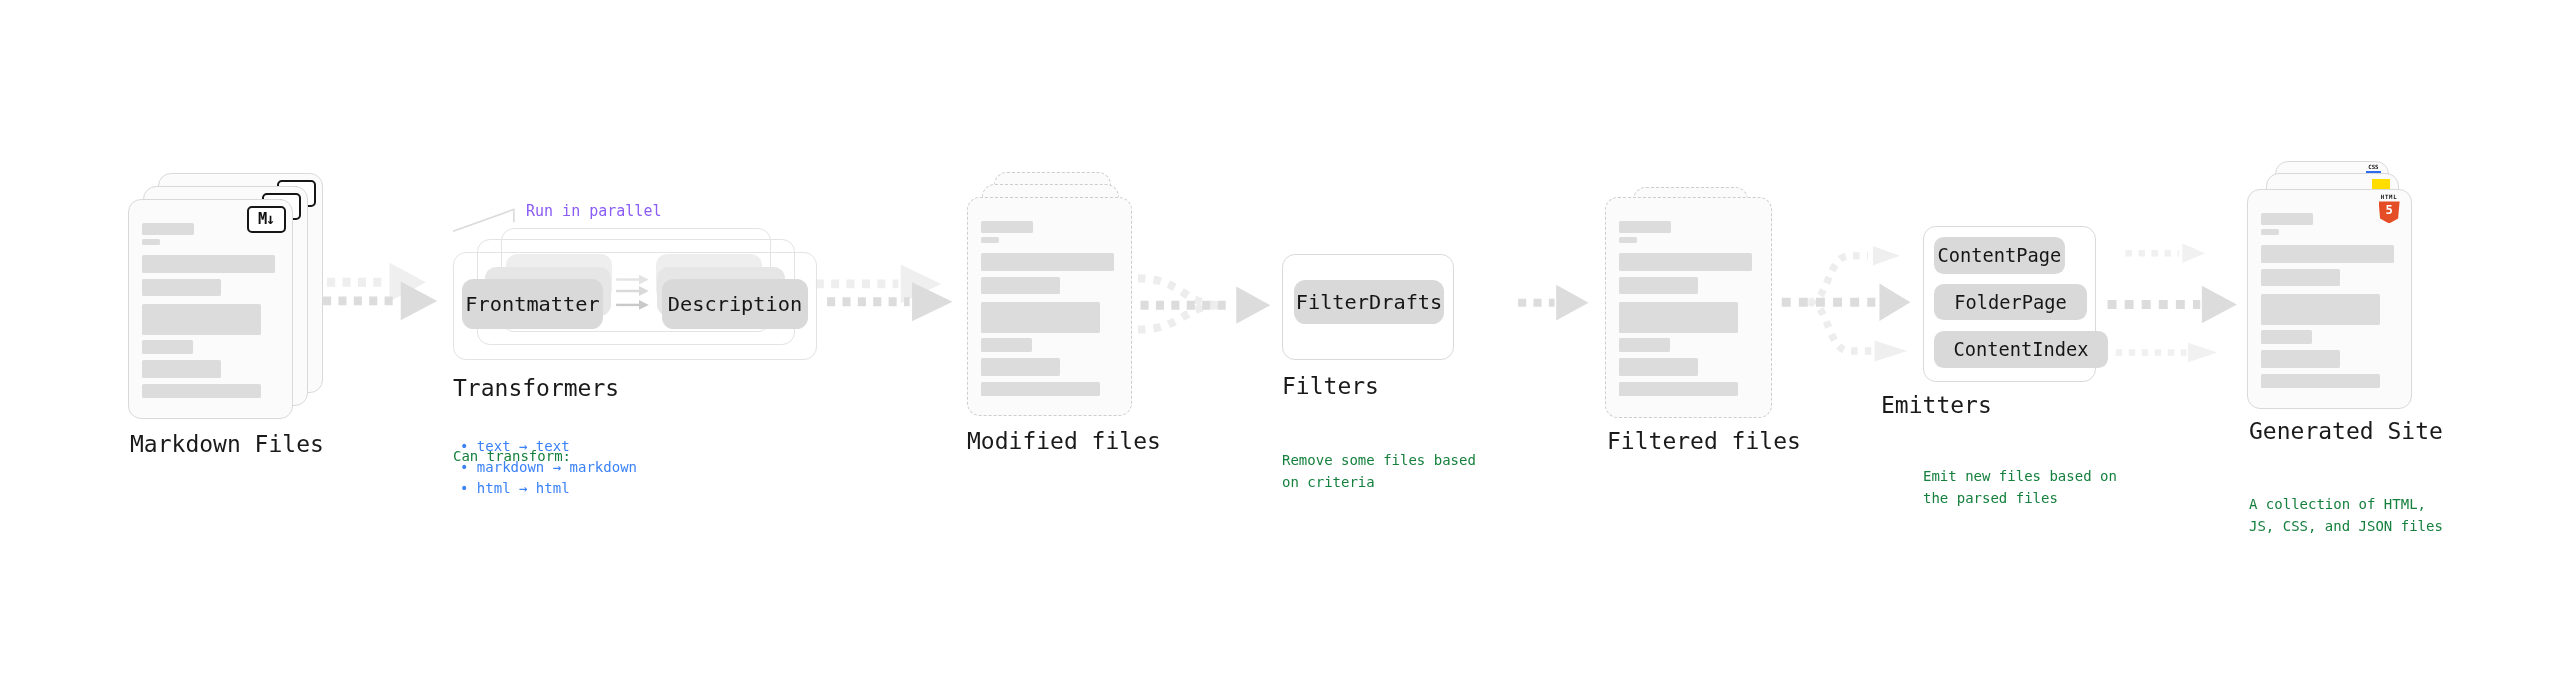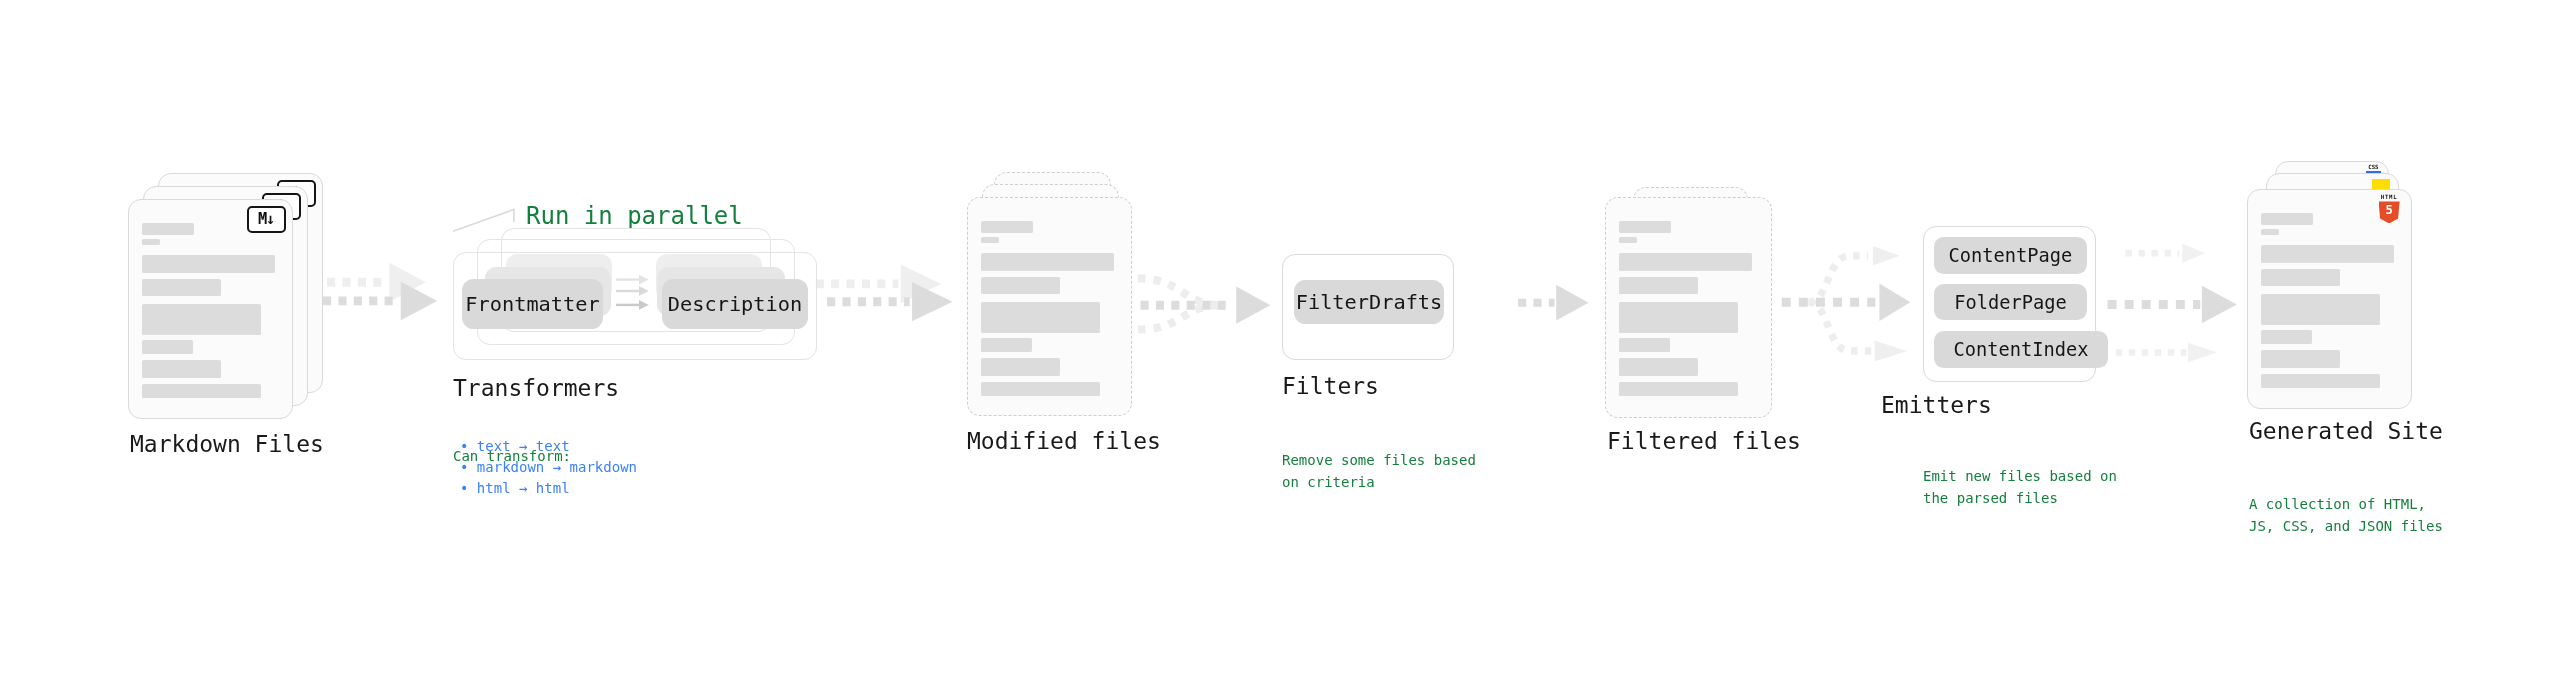--- a/index.html
+++ b/index.html
@@ -40,7 +40,7 @@
   .pill.ghost1{background:#e6e6e6;}
   .pill.ghost2{background:#eeeeee;}
   .pill.emit{font-size:18.7px;border-radius:9.8px;}
-  .annotation{position:absolute;font-size:24px;color:#15803d;white-space:nowrap;}
+  .annotation{position:absolute;font-size:15px;color:#8b5cf6;white-space:nowrap;}
 
   svg{position:absolute;overflow:visible;}
   .dash-dark{stroke:#dcdcdc;}

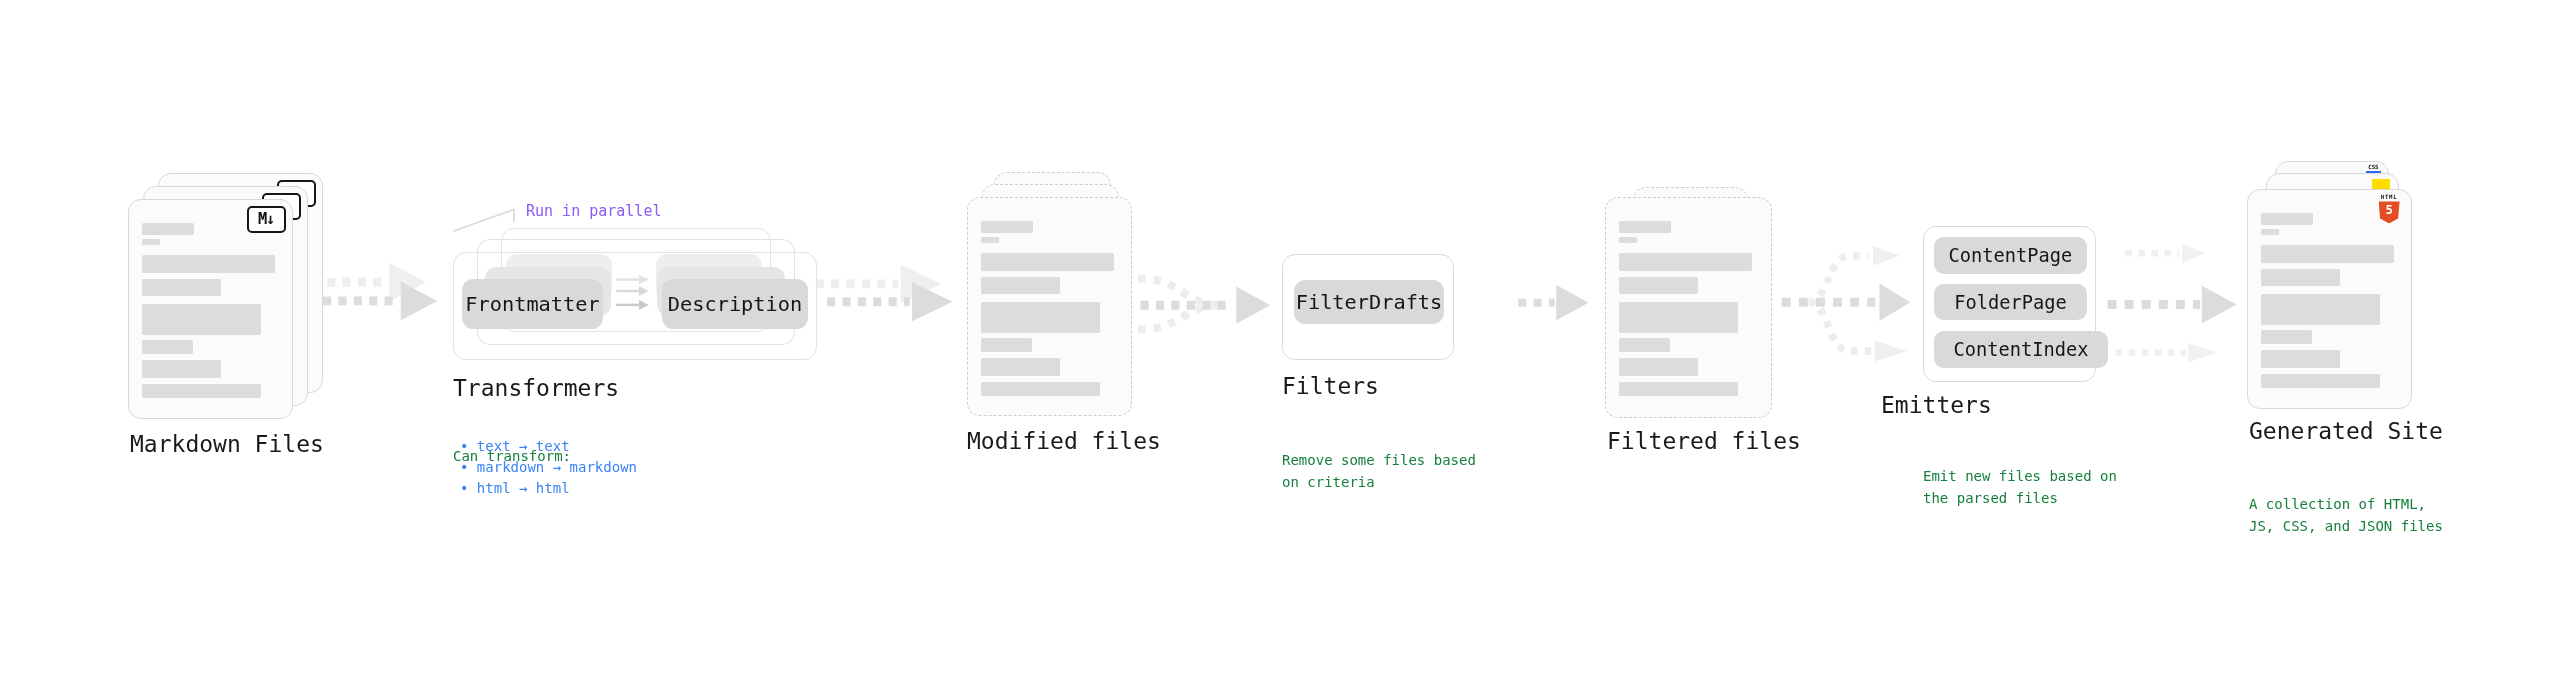--- a/index.html
+++ b/index.html
@@ -228,7 +228,7 @@
 
   <div class="node">
     <div class="frame" style="left:1923px;top:226px;width:173px;height:156px"></div>
-    <div class="pill emit" style="left:1934px;top:237px;width:153px;height:37px">ContentPage</div>
+    <div class="pill emit" style="left:1934px;top:237px;width:131px;height:37px">ContentPage</div>
     <div class="pill emit" style="left:1934px;top:284px;width:153px;height:36px">FolderPage</div>
     <div class="pill emit" style="left:1934px;top:331px;width:174px;height:37px">ContentIndex</div>
     <div class="h1" style="left:1881px;top:392px">Emitters</div>

